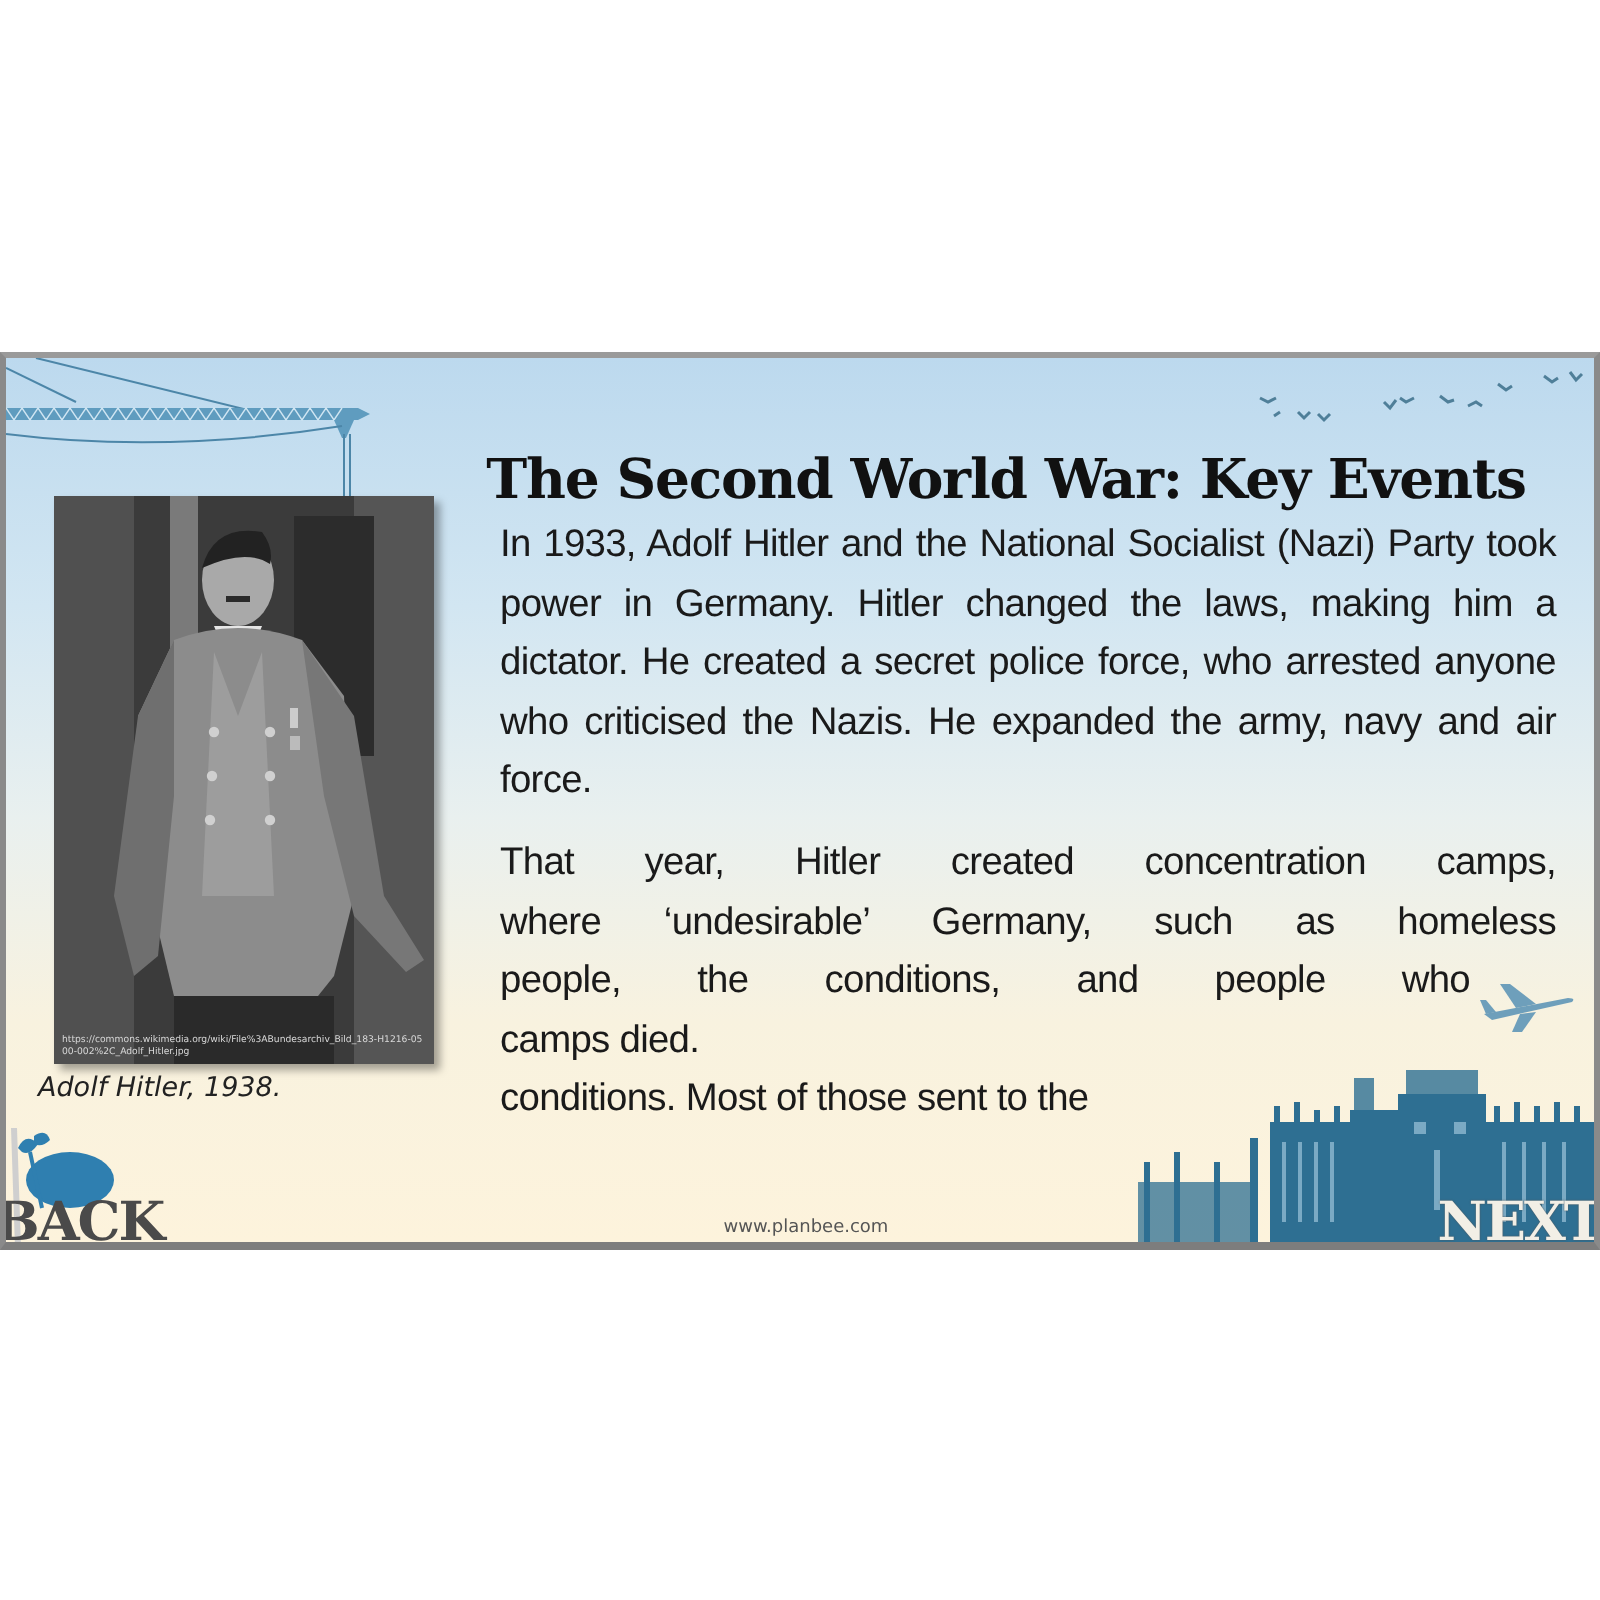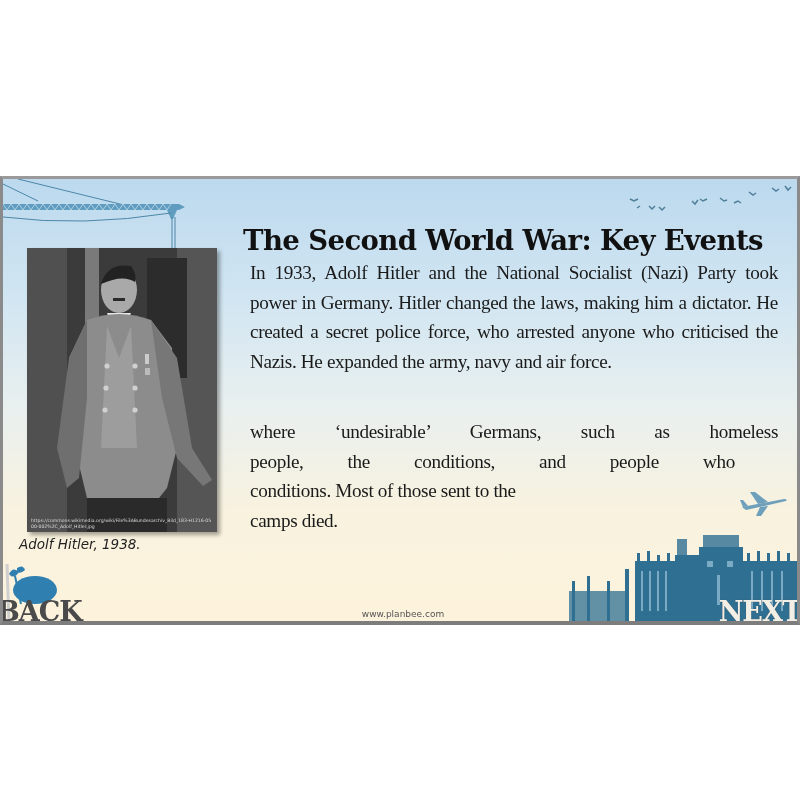--- a/index.html
+++ b/index.html
@@ -32,7 +32,7 @@
     }
     .body-text {
       position: absolute; left: 247px; width: 528px;
-      font-family: Liberation Serif, serif;
+      font-family: Liberation Sans, sans-serif;
       font-size: 19.2px; line-height: 29.6px; color: #1a1a1a;
       text-align: justify; letter-spacing: -0.35px;
       margin: 0;

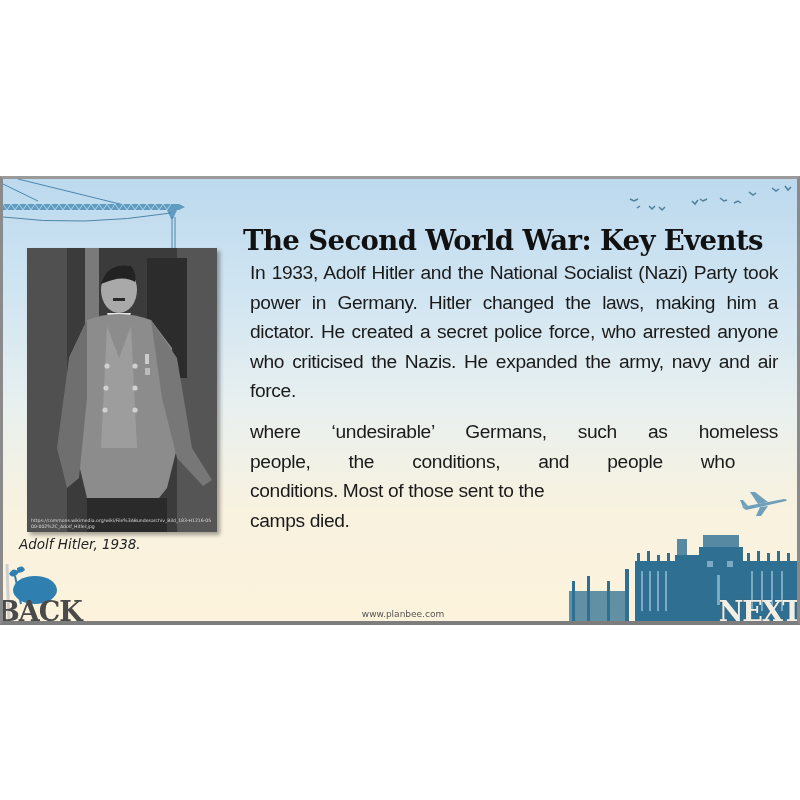--- a/index.html
+++ b/index.html
@@ -112,6 +112,7 @@
   <p class="body-text para1">In 1933, Adolf Hitler and the National Socialist (Nazi) Party took power in Germany. Hitler changed the laws, making him a dictator. He created a secret police force, who arrested anyone who criticised the Nazis. He expanded the army, navy and air force.</p>
 
   <p class="body-text para2">
+    <span class="l">That year, Hitler created concentration camps,</span>
     <span class="l">where ‘undesirable’ Germans, such as homeless</span>
     <span class="l w485">people, the conditions, and people who</span>
     <span class="l short">conditions. Most of those sent to the</span>

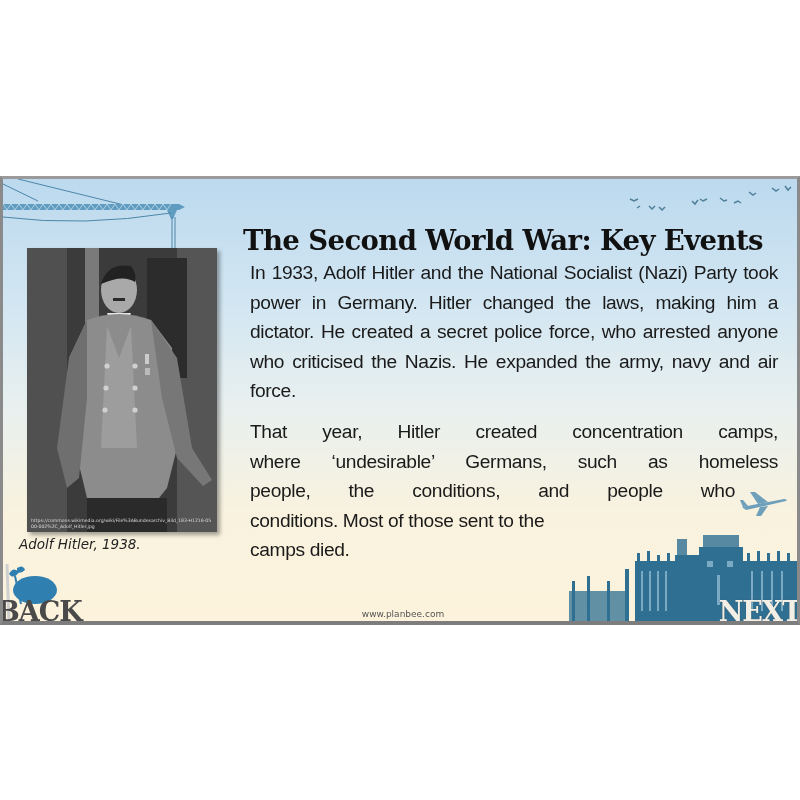--- a/index.html
+++ b/index.html
@@ -113,7 +113,7 @@
 
   <p class="body-text para2">
     <span class="l">That year, Hitler created concentration camps,</span>
-    <span class="l">where ‘undesirable’ Germans, such as homeless</span>
+    <span class="l">where ‘undesirable’ Germany, such as homeless</span>
     <span class="l w485">people, the conditions, and people who</span>
     <span class="l short">conditions. Most of those sent to the</span>
     <span class="l short">camps died.</span>

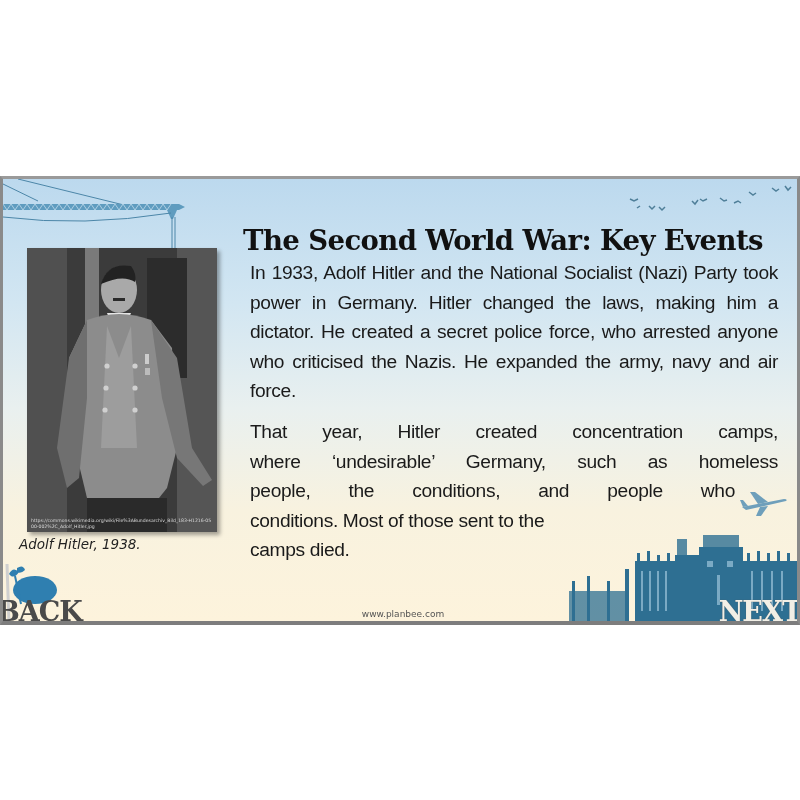--- a/index.html
+++ b/index.html
@@ -115,8 +115,8 @@
     <span class="l">That year, Hitler created concentration camps,</span>
     <span class="l">where ‘undesirable’ Germany, such as homeless</span>
     <span class="l w485">people, the conditions, and people who</span>
+    <span class="l short">camps died.</span>
     <span class="l short">conditions. Most of those sent to the</span>
-    <span class="l short">camps died.</span>
   </p>
 
   <div class="photo" title="Photograph of Adolf Hitler">

